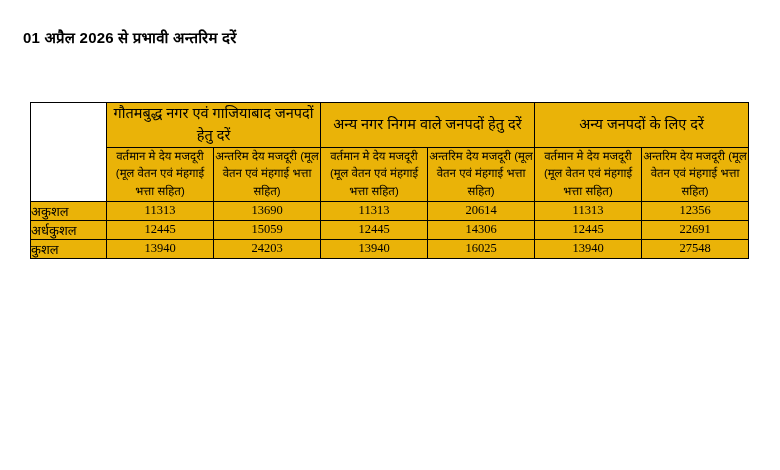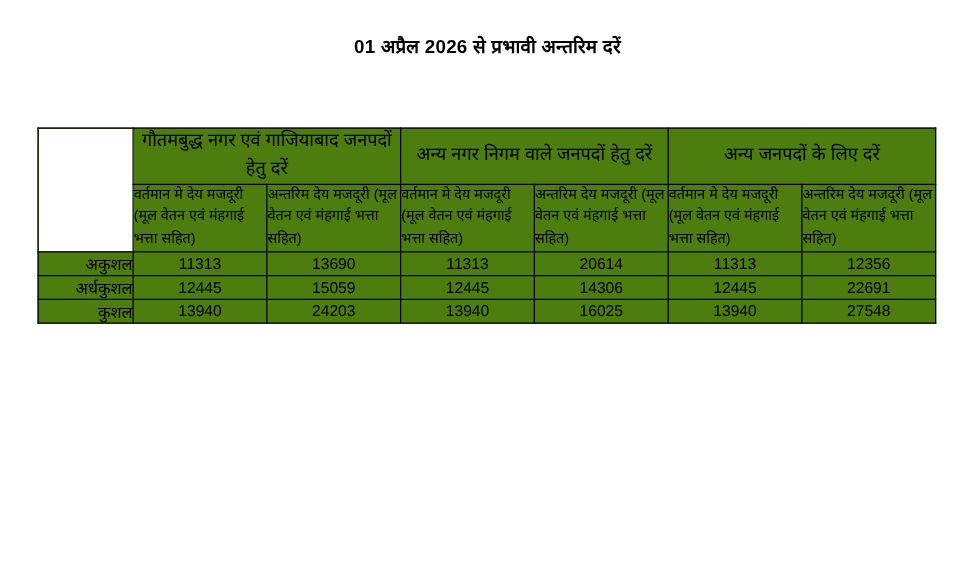--- a/index.html
+++ b/index.html
@@ -21,12 +21,11 @@
     box-sizing: border-box;
   }
   .doc-title {
-    text-align: center;
     font-size: 15px;
     font-weight: bold;
     letter-spacing: 0.2px;
     margin: 28px 0 0 0;
-    padding: 0 40px;
+    padding: 0 23px;
     line-height: 1.3;
   }
   .table-wrap {

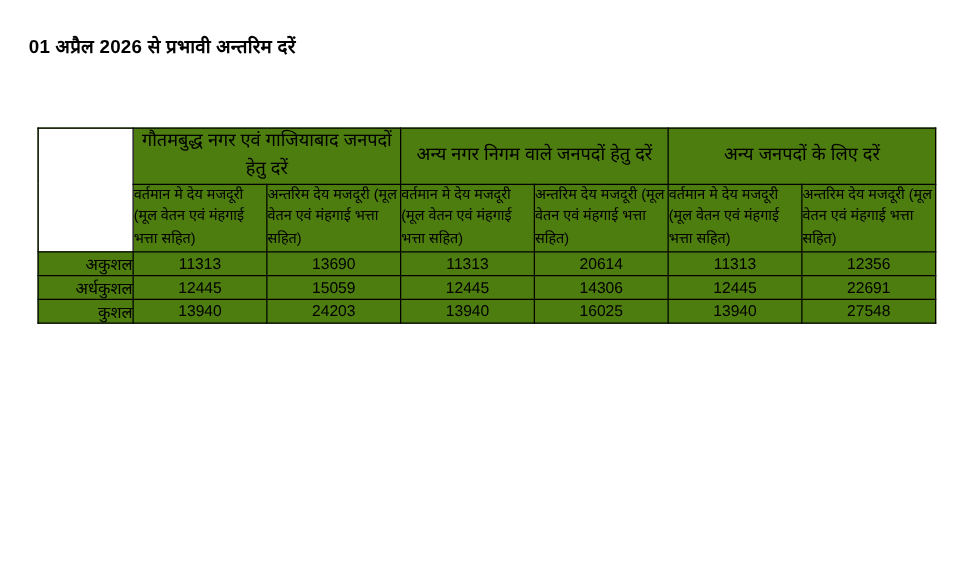--- a/index.html
+++ b/index.html
@@ -38,7 +38,7 @@
     border-collapse: collapse;
     table-layout: fixed;
     width: 718px;
-    background: #4d7c0f;
+    background: #eab308;
   }
   table.rates td, table.rates th {
     border: 1px solid #000000;

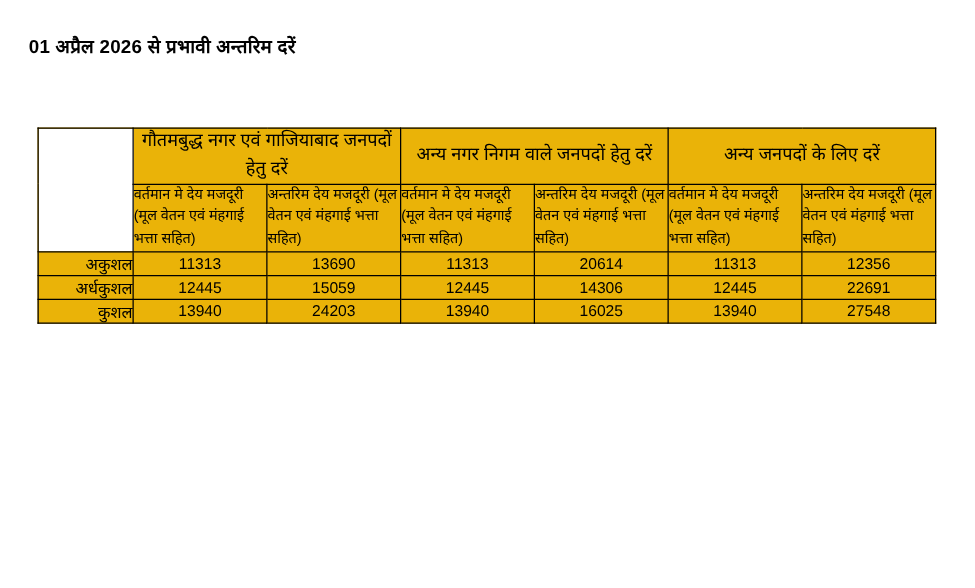--- a/index.html
+++ b/index.html
@@ -54,7 +54,7 @@
     padding: 8px 6px;
   }
   .sub-head {
-    text-align: left;
+    text-align: center;
     font-size: 11.5px;
     font-weight: bold;
     line-height: 1.55;

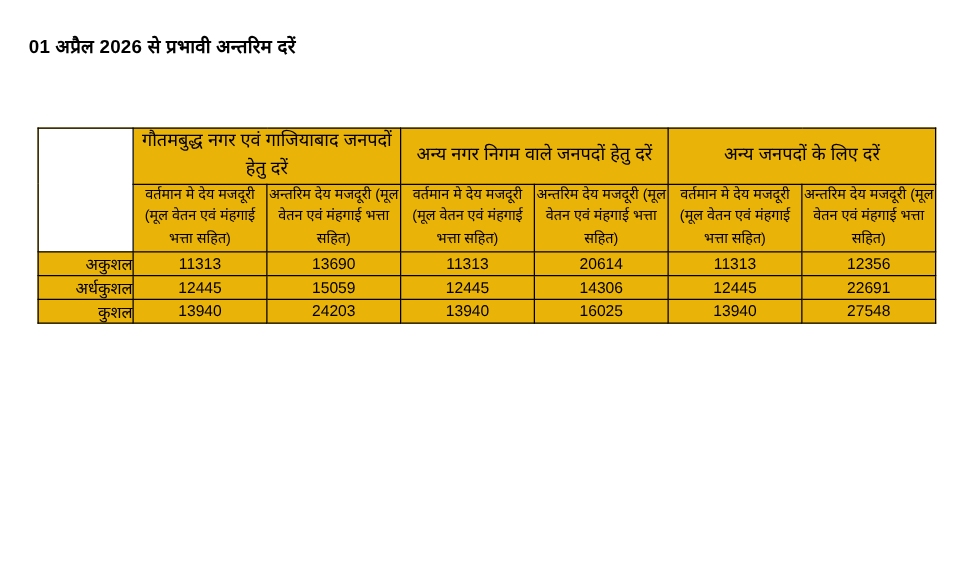--- a/index.html
+++ b/index.html
@@ -64,7 +64,7 @@
     background: #ffffff;
   }
   .row-label {
-    text-align: right;
+    text-align: left;
     font-size: 13px;
     font-weight: bold;
     padding: 14px 4px;

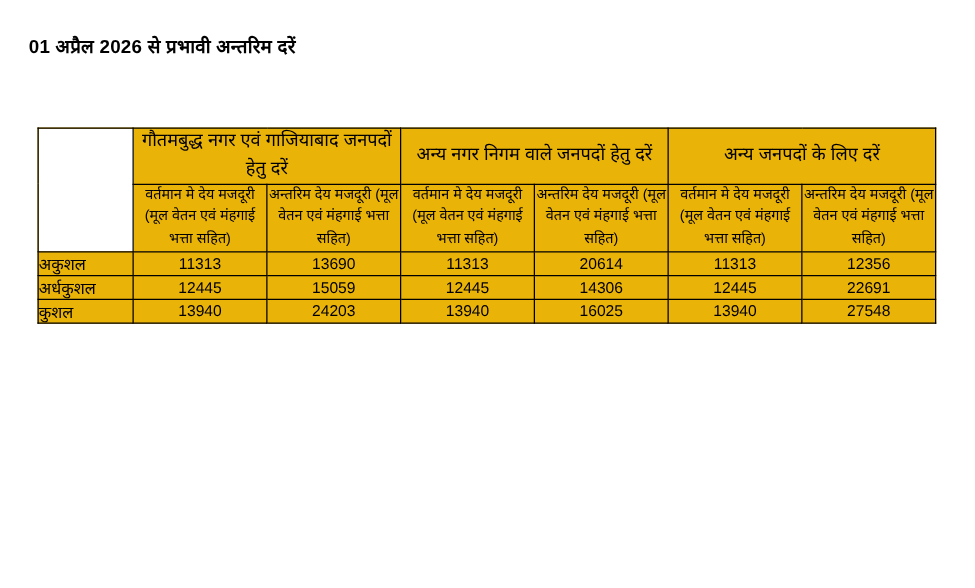--- a/index.html
+++ b/index.html
@@ -74,6 +74,7 @@
     font-size: 12.5px;
     font-weight: bold;
     padding: 14px 4px;
+    font-family: Liberation Serif, serif;
   }
   .col-label { width: 76px; }
   .col-data { width: 107px; }

